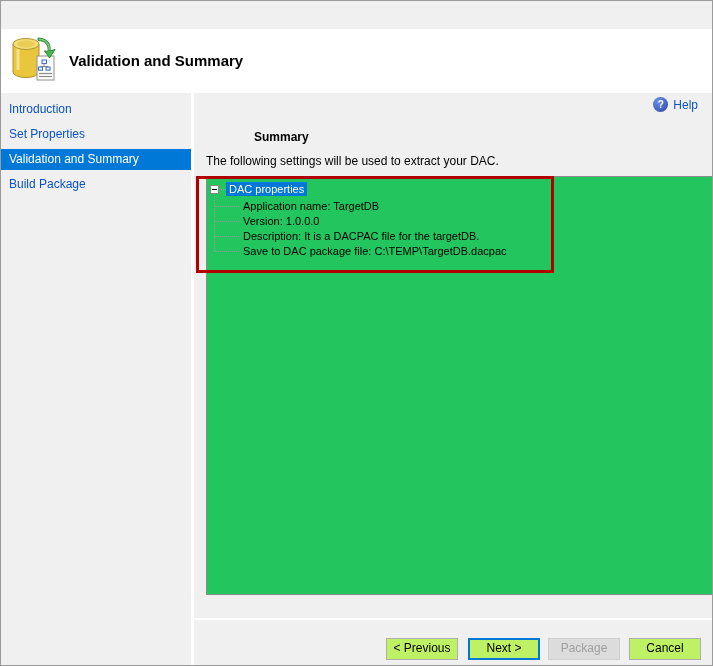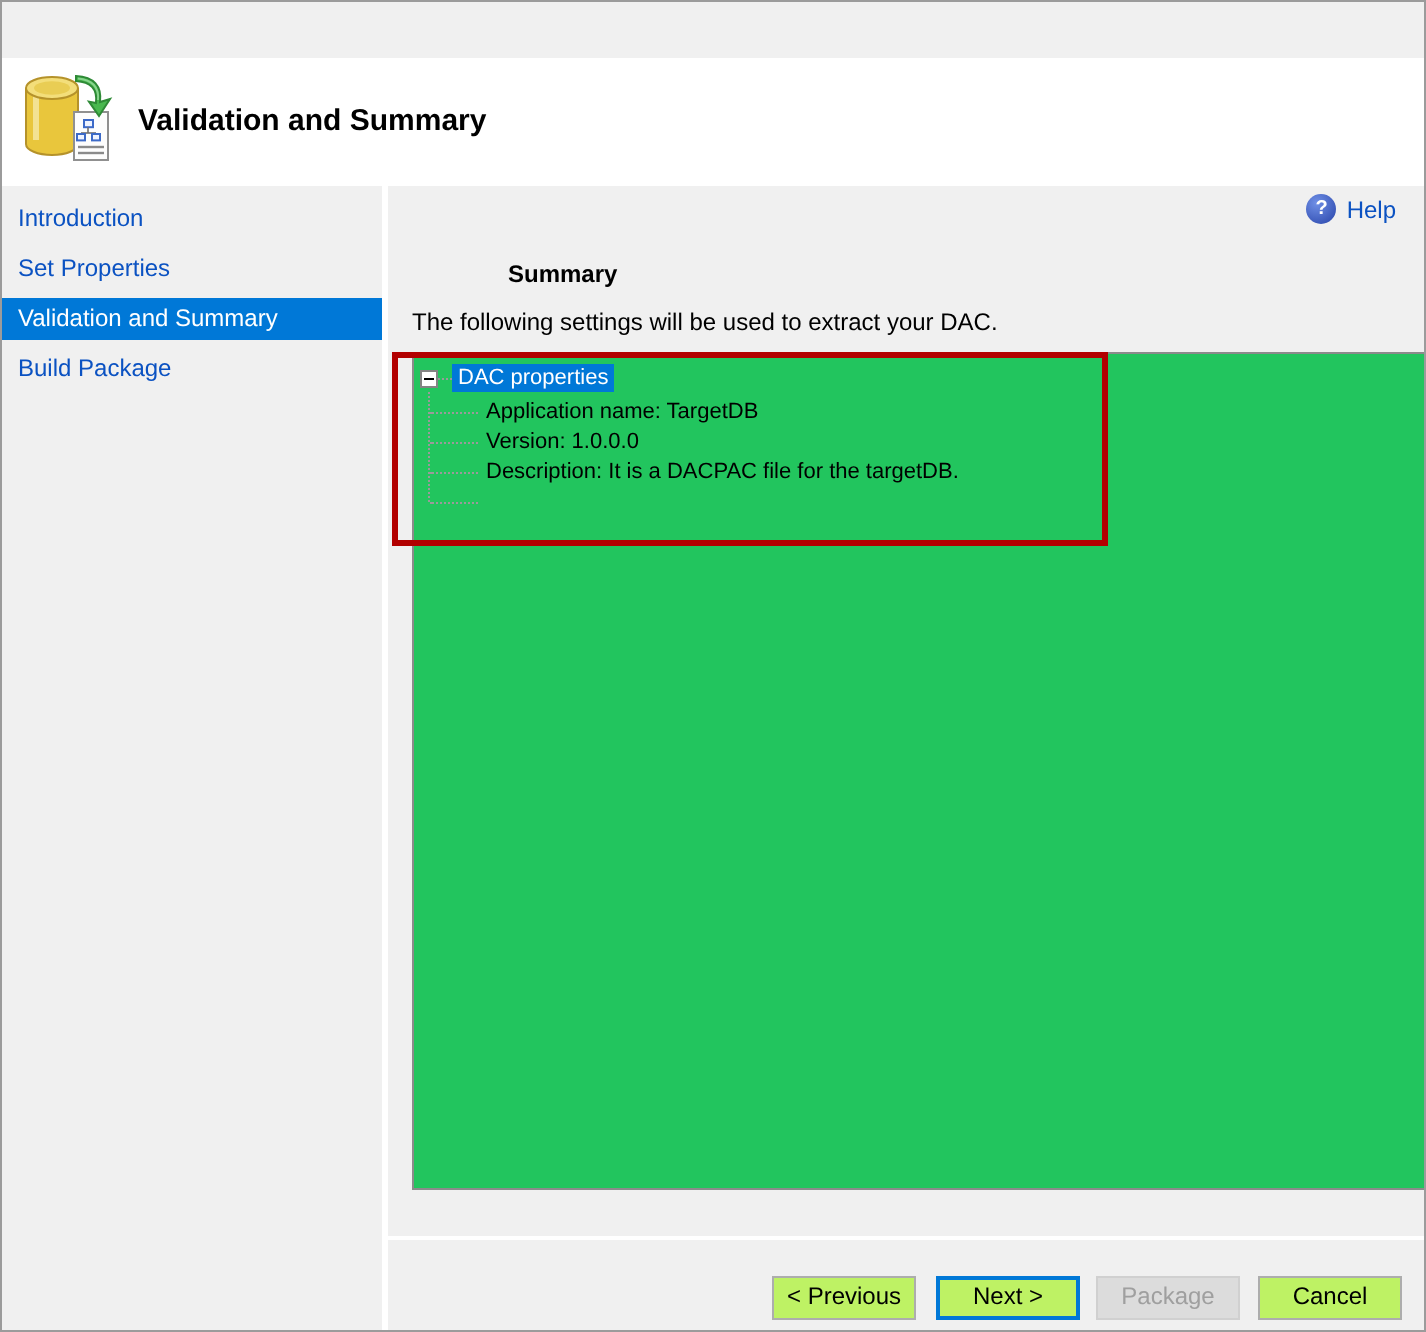--- a/index.html
+++ b/index.html
@@ -117,6 +117,7 @@
     <div class="tree-child" style="top:23px">Application name: TargetDB</div>
     <div class="tree-child" style="top:38px">Version: 1.0.0.0</div>
     <div class="tree-child" style="top:53px">Description: It is a DACPAC file for the targetDB.</div>
+    <div class="tree-child" style="top:68px">Save to DAC package file: C:\TEMP\TargetDB.dacpac</div>
   </div>
 
   <div class="red-annotation"></div>

